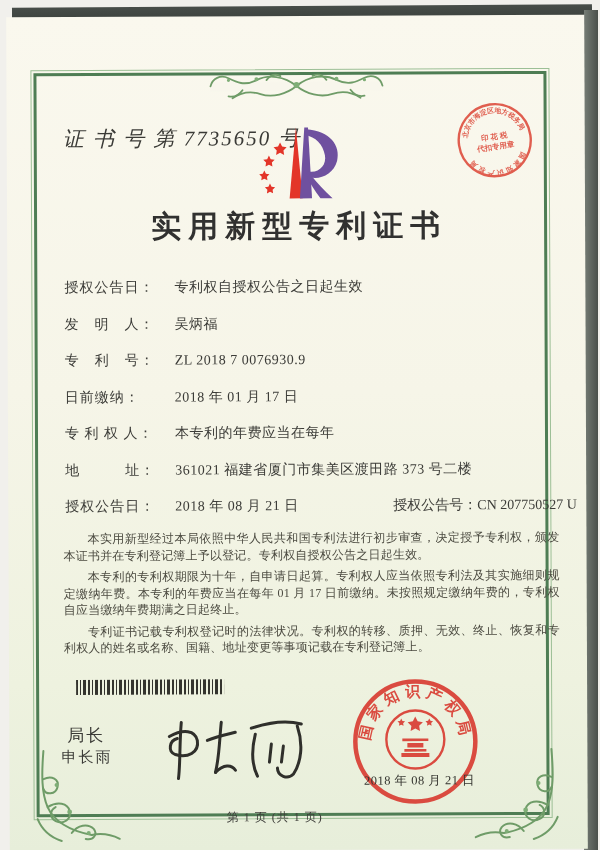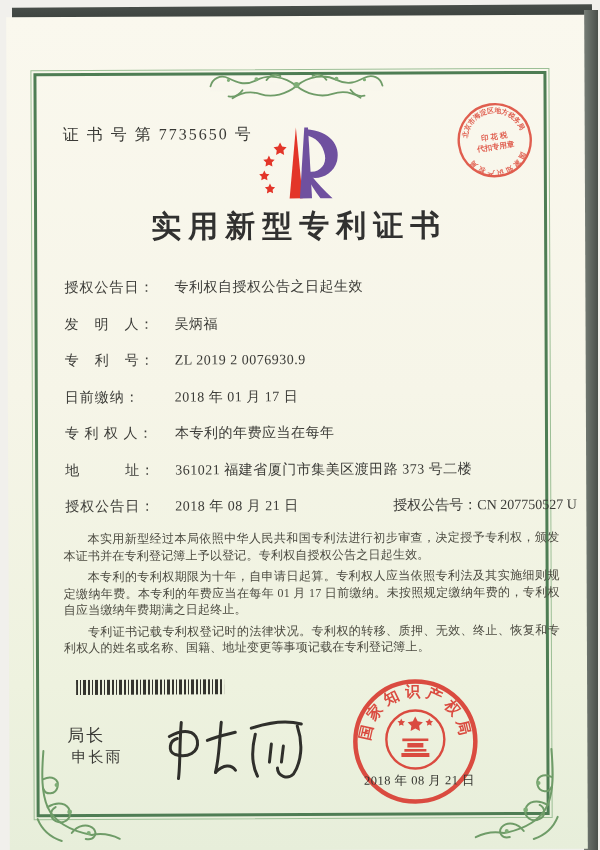--- a/index.html
+++ b/index.html
@@ -32,7 +32,7 @@
   }
   .cert-number{
     position:absolute;left:56px;top:108px;
-    font-size:16px;color:#3a3a36;letter-spacing:2px;
+    font-size:21px;color:#3a3a36;letter-spacing:2px;font-style:italic;
   }
   .logo{position:absolute;left:240px;top:104px;width:104px;height:84px;}
   .title{

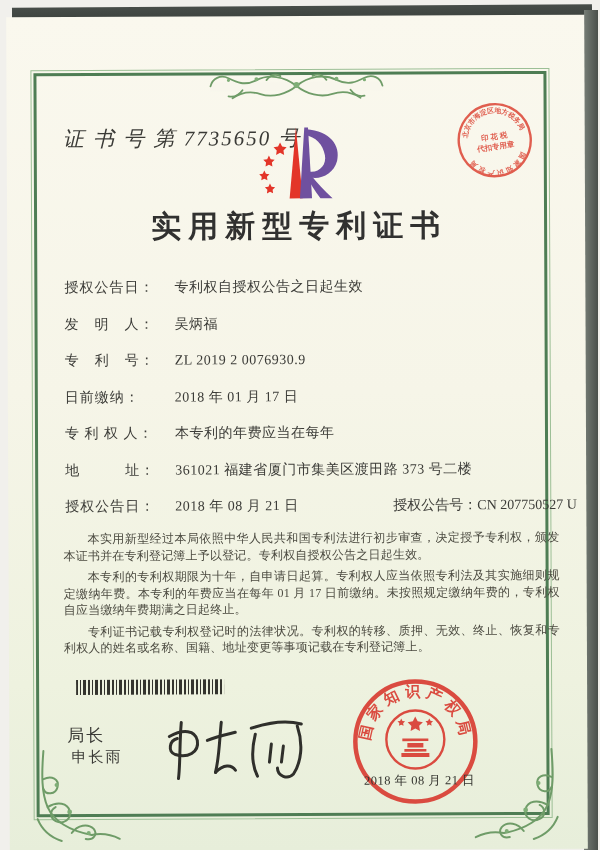--- a/index.html
+++ b/index.html
@@ -166,7 +166,7 @@
       <span class="field-label">发　明　人：</span><span class="field-value">吴炳福</span>
     </div>
     <div class="field-row">
-      <span class="field-label">专　利　号：</span><span class="field-value">ZL 2019 2 0076930.9</span>
+      <span class="field-label">专　利　号：</span><span class="field-value">ZL 2018 7 0076930.9</span>
     </div>
     <div class="field-row">
       <span class="field-label">日前缴纳：</span><span class="field-value">2018 年 01 月 17 日</span>

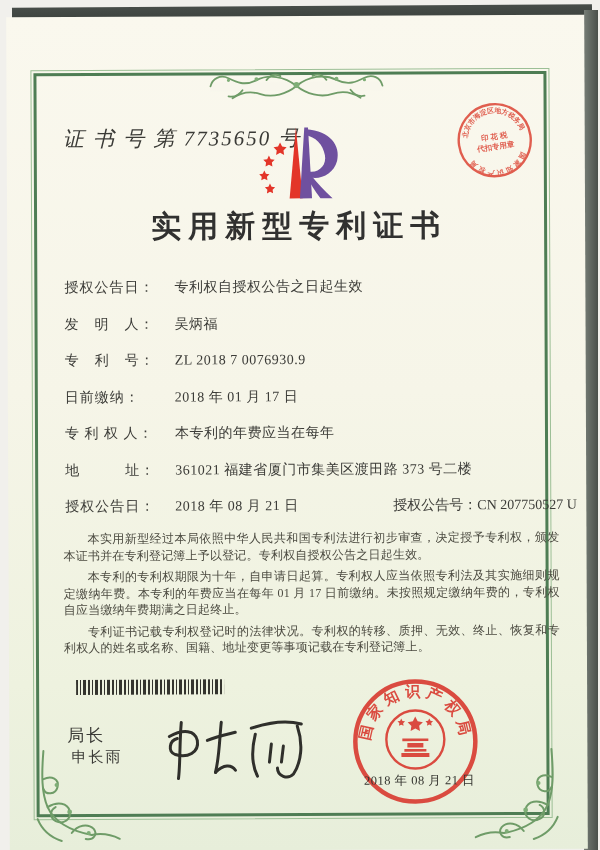--- a/index.html
+++ b/index.html
@@ -58,7 +58,7 @@
       #34342e 7px 10px,transparent 10px 12px);
   }
   .official-title{position:absolute;left:58px;top:707px;font-size:17px;color:#3a3a36;letter-spacing:2px;}
-  .official-name{position:absolute;left:62px;top:731px;font-size:15px;color:#3a3a36;letter-spacing:2px;}
+  .official-name{position:absolute;left:52px;top:731px;font-size:15px;color:#3a3a36;letter-spacing:2px;}
   .signature{position:absolute;left:150px;top:694px;width:150px;height:80px;}
   .seal-bottom{position:absolute;left:331px;top:651px;width:150px;height:150px;opacity:0.88;}
   .seal-date{

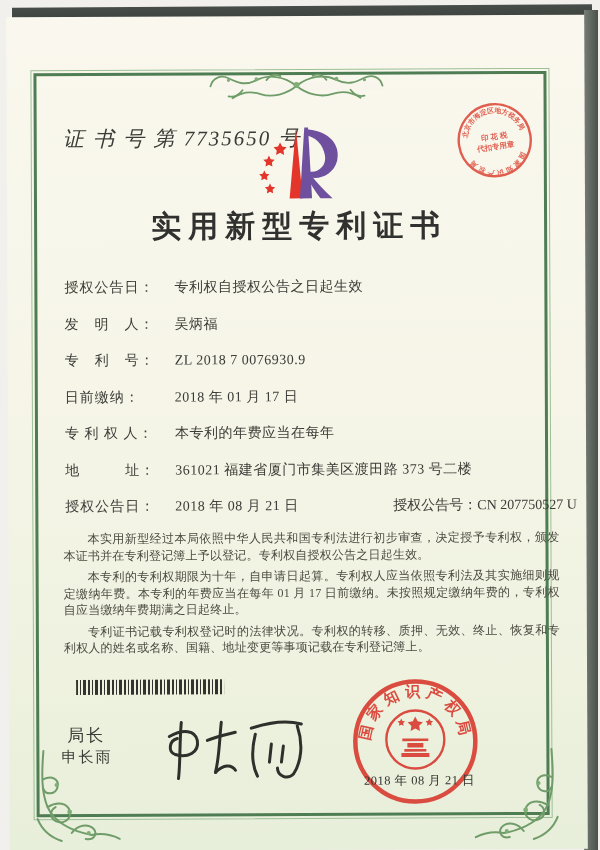--- a/index.html
+++ b/index.html
@@ -248,6 +248,7 @@
     <text x="50" y="59" font-size="7.5" font-weight="bold" fill="#dc4434" text-anchor="middle">代扣专用章</text>
   </svg>
 
+  <div class="footer">第 1 页 (共 1 页)</div>
 
 </div>
 

